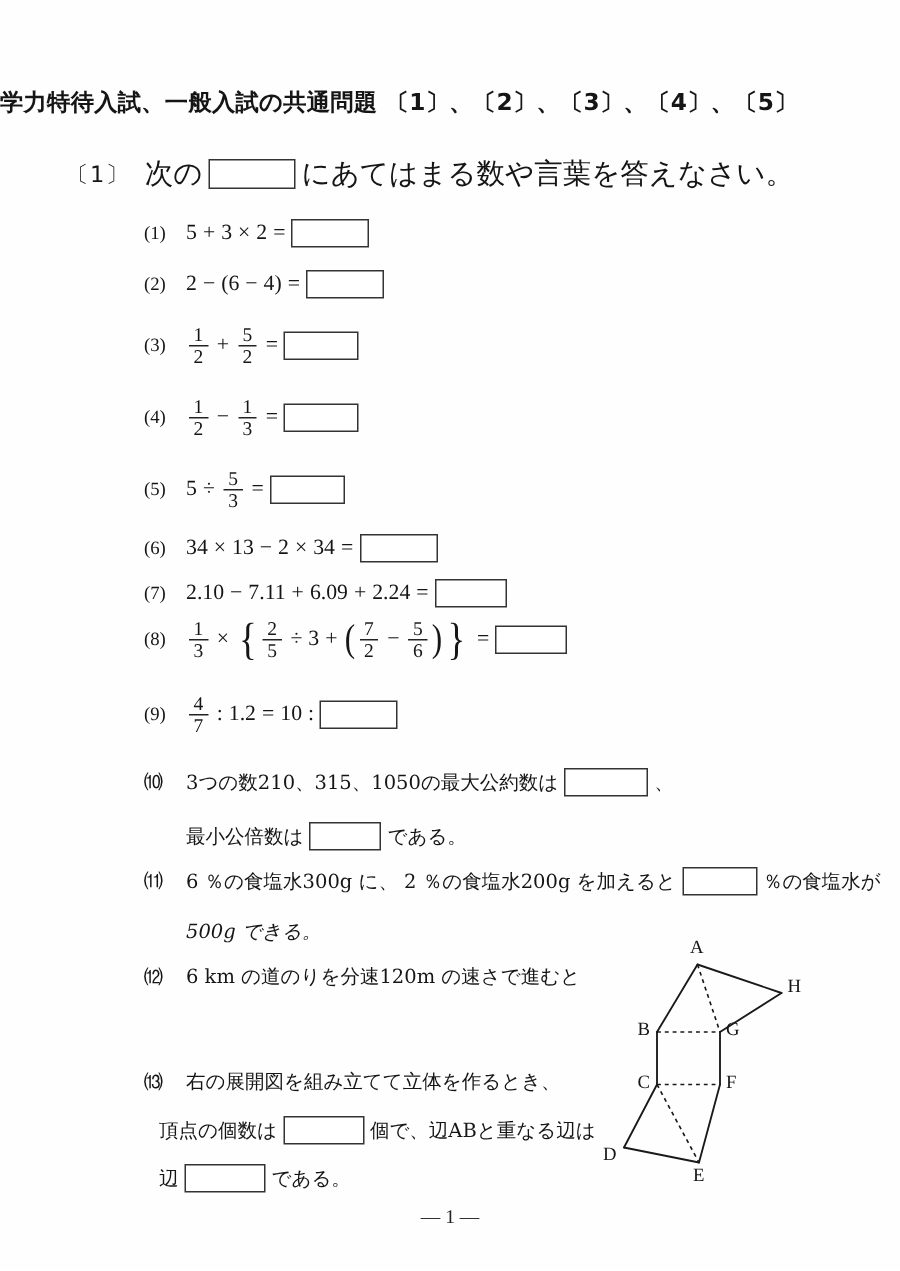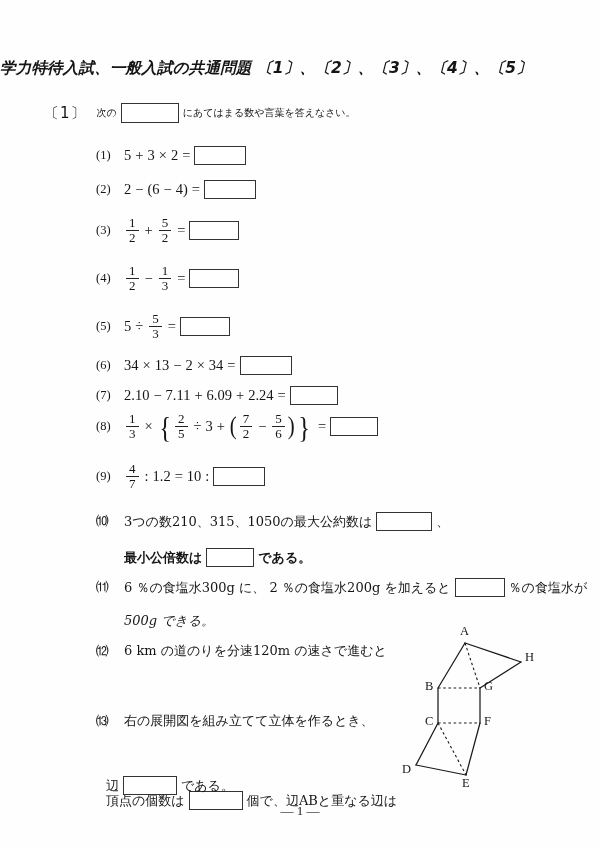--- a/index.html
+++ b/index.html
@@ -36,7 +36,6 @@
     font-size: 15.5px;
     letter-spacing: 0.2px;
     white-space: nowrap;
-    font-style: italic;
   }
 
   

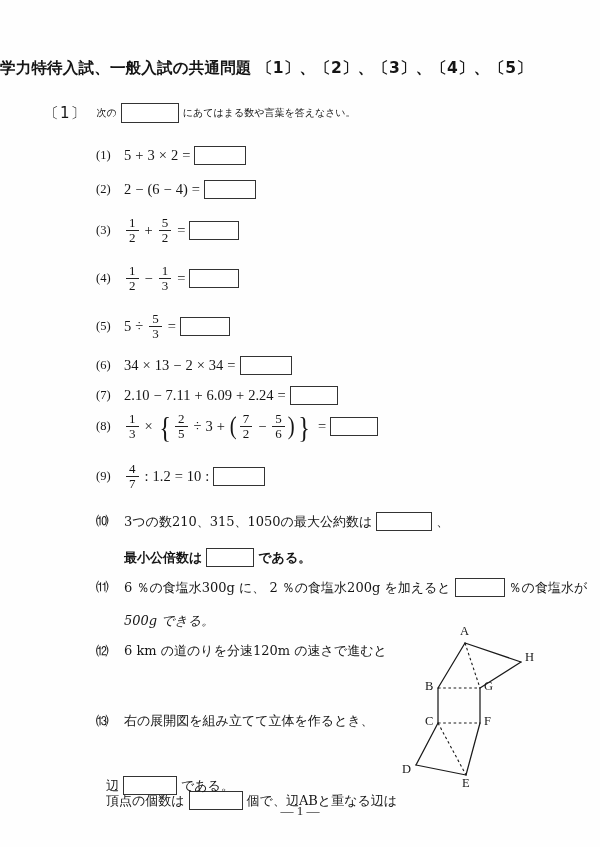--- a/index.html
+++ b/index.html
@@ -54,7 +54,7 @@
     letter-spacing: 1px;
     margin-right: 10px;
   }
-  .lead .jp { font-family: "DejaVu Serif", serif; font-size: 10px; }
+  .lead .jp { font-family: "DejaVu Serif", serif; font-size: 19px; }
 
   
   .row {

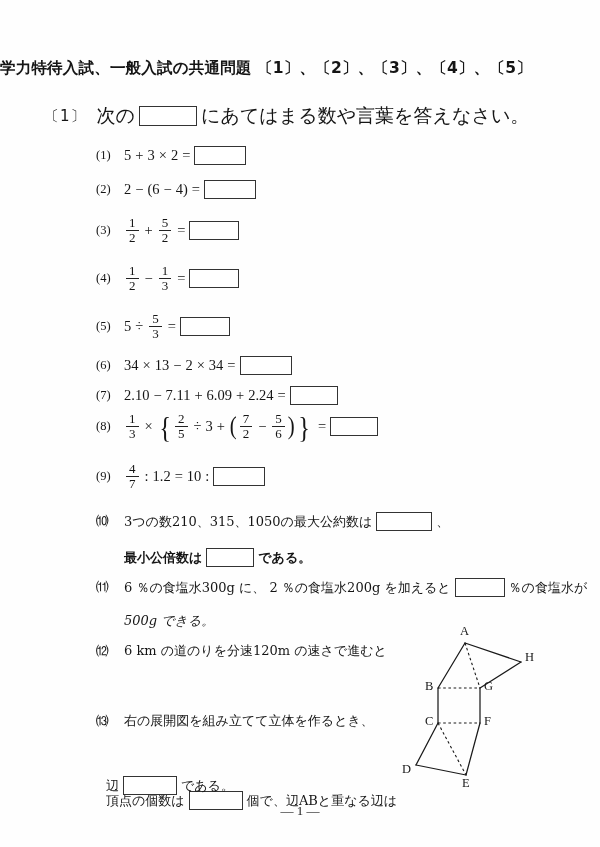--- a/index.html
+++ b/index.html
@@ -329,7 +329,7 @@
       <span>、</span>
     </span>
   </div>
-  <div class="row" style="left:124px; top:548px;font-weight:bold;">
+  <div class="row" style="left:124px; top:548px;">
     <span class="jptext">
       <span>最小公倍数は</span>
       <span class="abox" style="width:46px;height:17px;margin:0 4px;"></span>

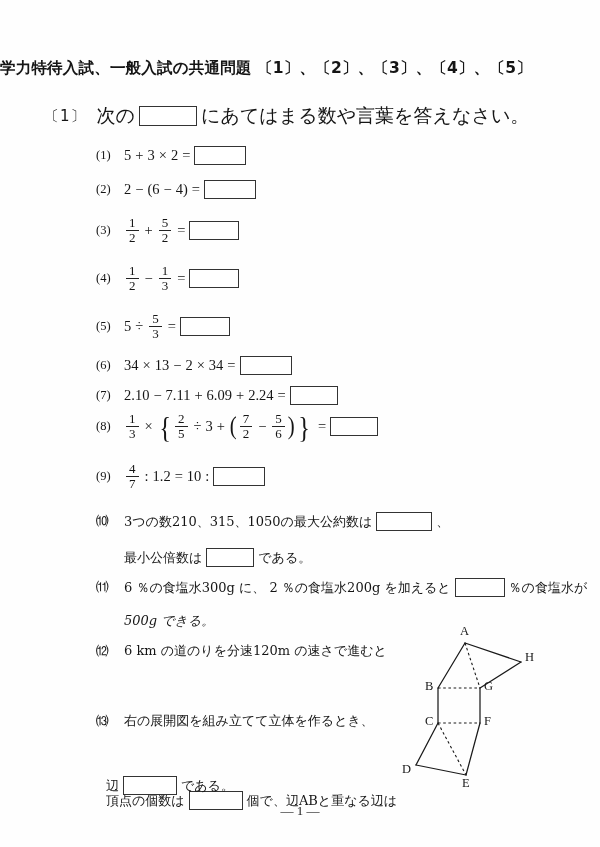--- a/index.html
+++ b/index.html
@@ -358,7 +358,7 @@
     <span class="num">⒀</span>
     <span class="jptext">右の展開図を組み立てて立体を作るとき、</span>
   </div>
-  <div class="row" style="left:106px; top:744px;margin-top:47px;">
+  <div class="row" style="left:106px; top:744px;">
     <span class="jptext">
       <span>頂点の個数は</span>
       <span class="abox" style="width:52px;height:17px;margin:0 4px;"></span>

